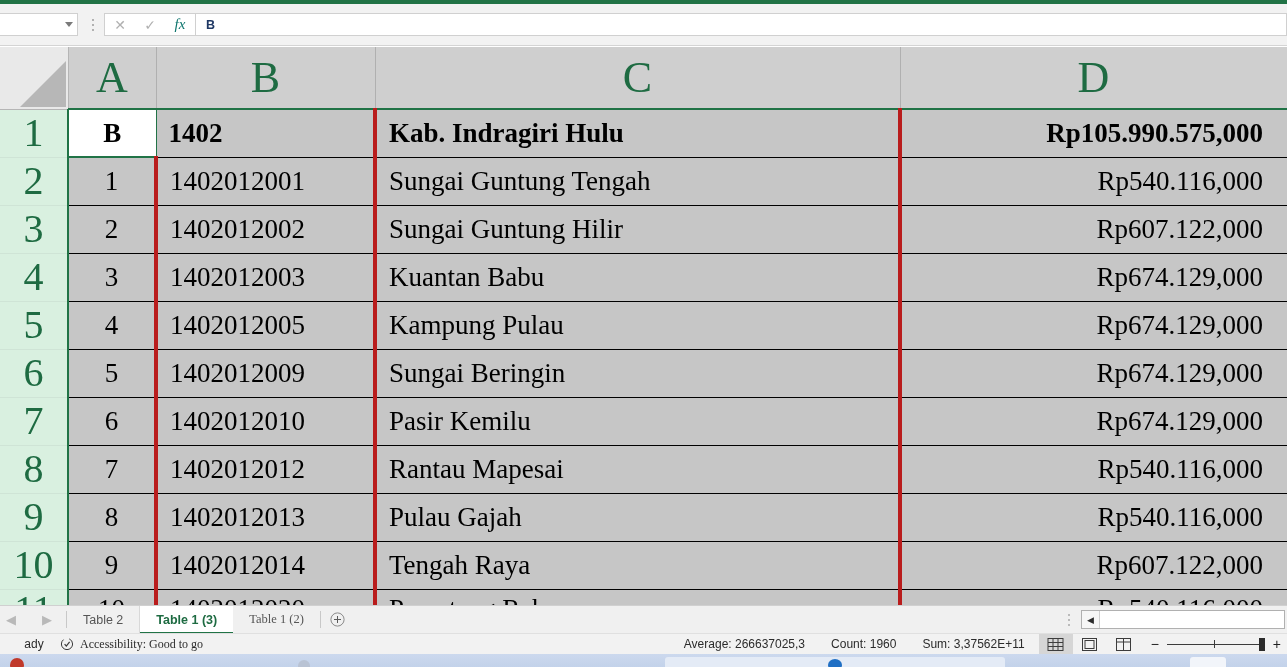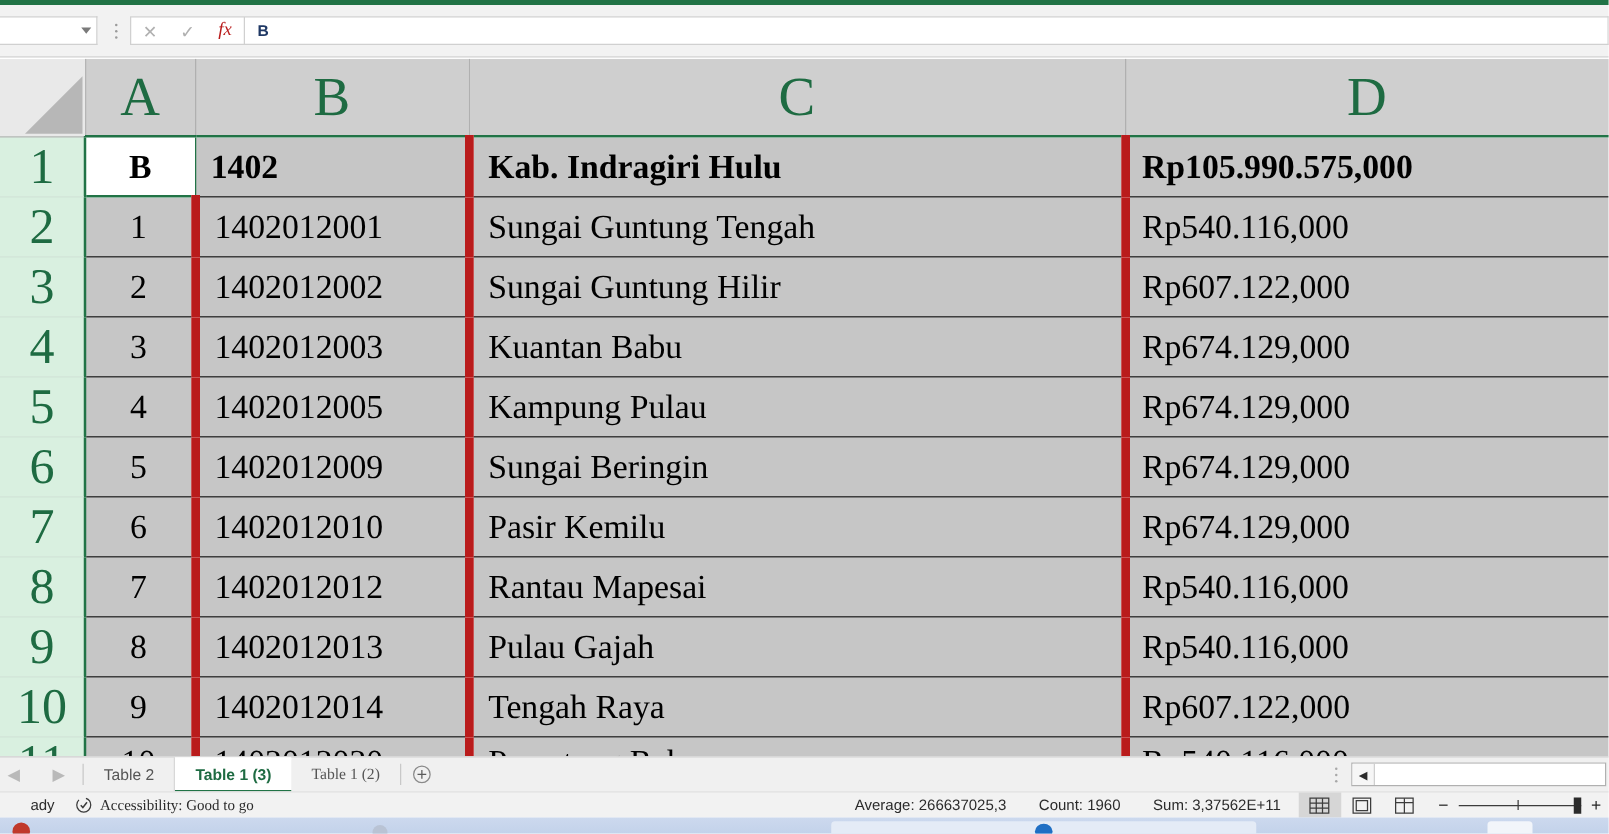--- a/index.html
+++ b/index.html
@@ -94,7 +94,7 @@
     color: #b0b0b0;
   }
   .fbtn.fx {
-    color: #b91c1c;
+    color: #0f766e;
     font-style: italic;
     font-family: "Liberation Serif", serif;
     font-size: 15px;

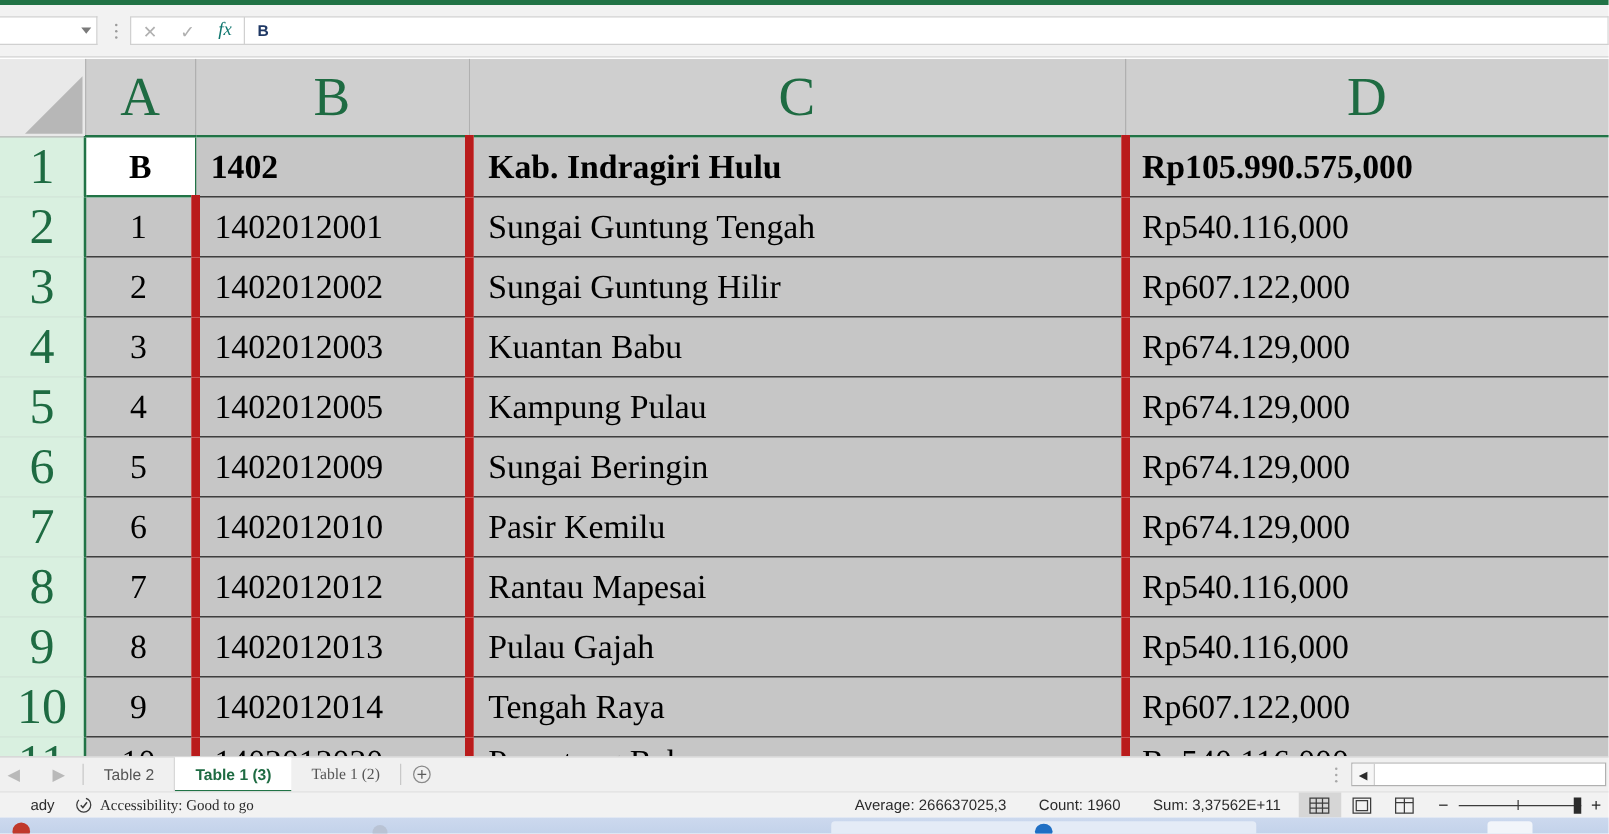--- a/index.html
+++ b/index.html
@@ -183,7 +183,7 @@
 
   td.cell {
     background: #c6c6c6;
-    border-right: 7px solid #b91c1c;
+    border-right: 4px solid #b91c1c;
     border-bottom: 1px solid #000000;
     font-family: "Liberation Serif", serif;
     font-size: 27px;

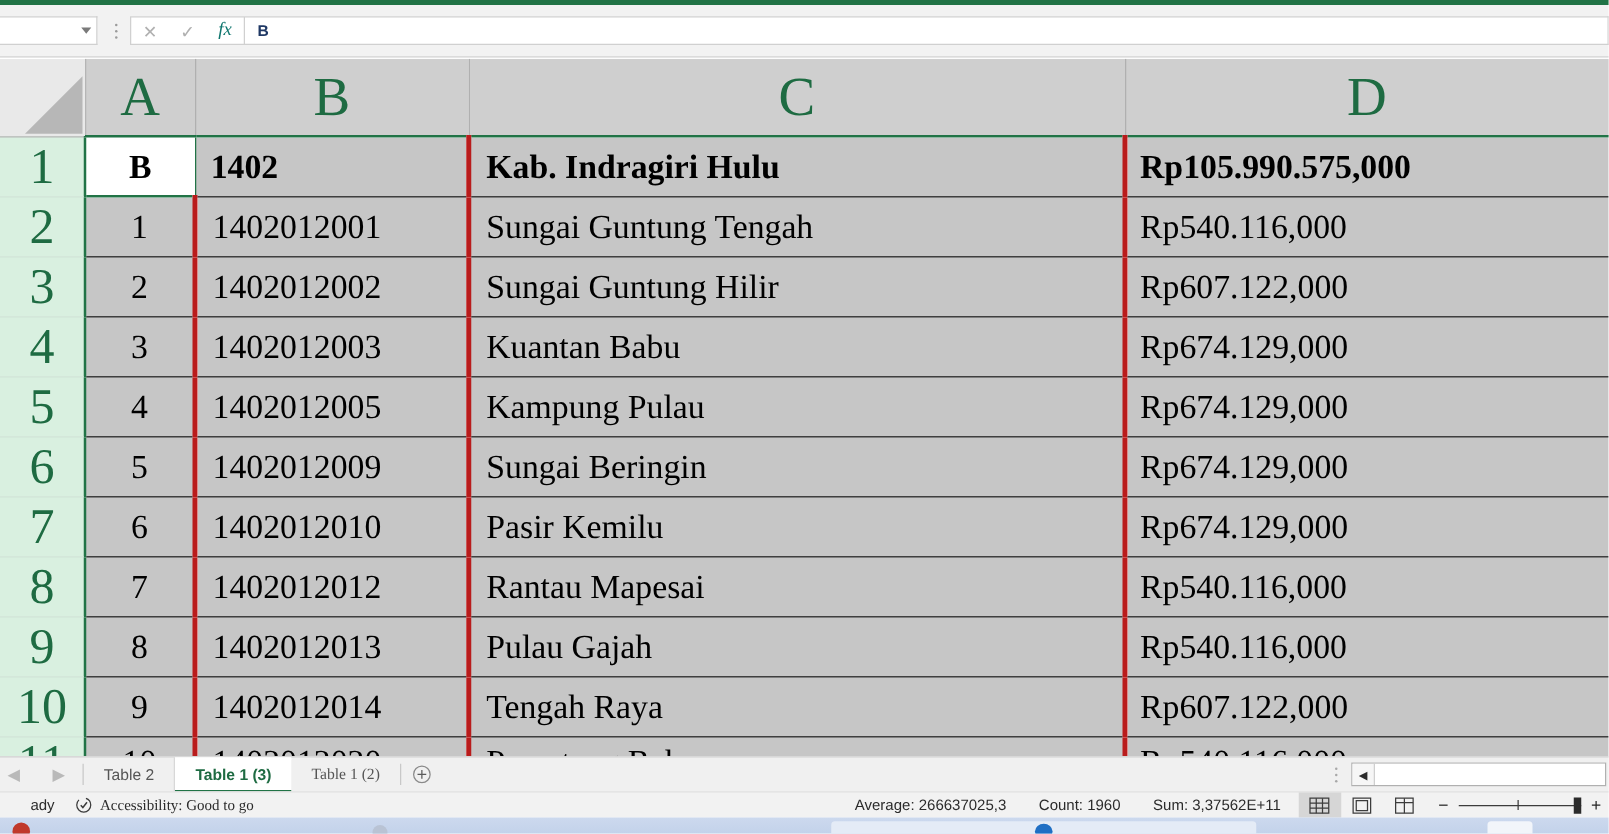--- a/index.html
+++ b/index.html
@@ -197,7 +197,7 @@
   td.cell.c-a { width: 88px;  text-align: center; }
   td.cell.c-b { width: 219px; text-align: left; padding-left: 12px; }
   td.cell.c-c { width: 525px; text-align: left; padding-left: 12px; }
-  td.cell.c-d { width: 387px; text-align: left; padding-right: 0;
+  td.cell.c-d { width: 387px; text-align: right; padding-right: 24px;
                 border-right: none; }
 
   tr.r1 td.cell { font-weight: 700; }

